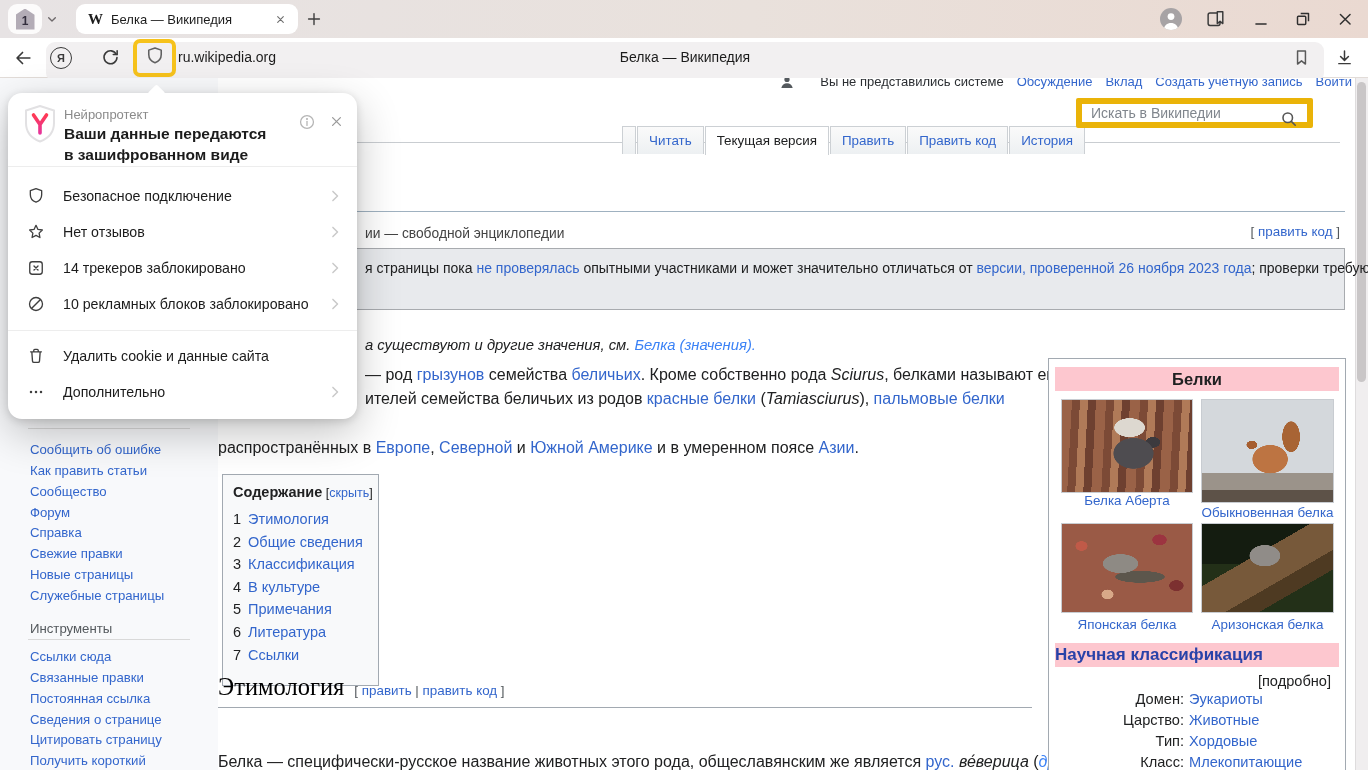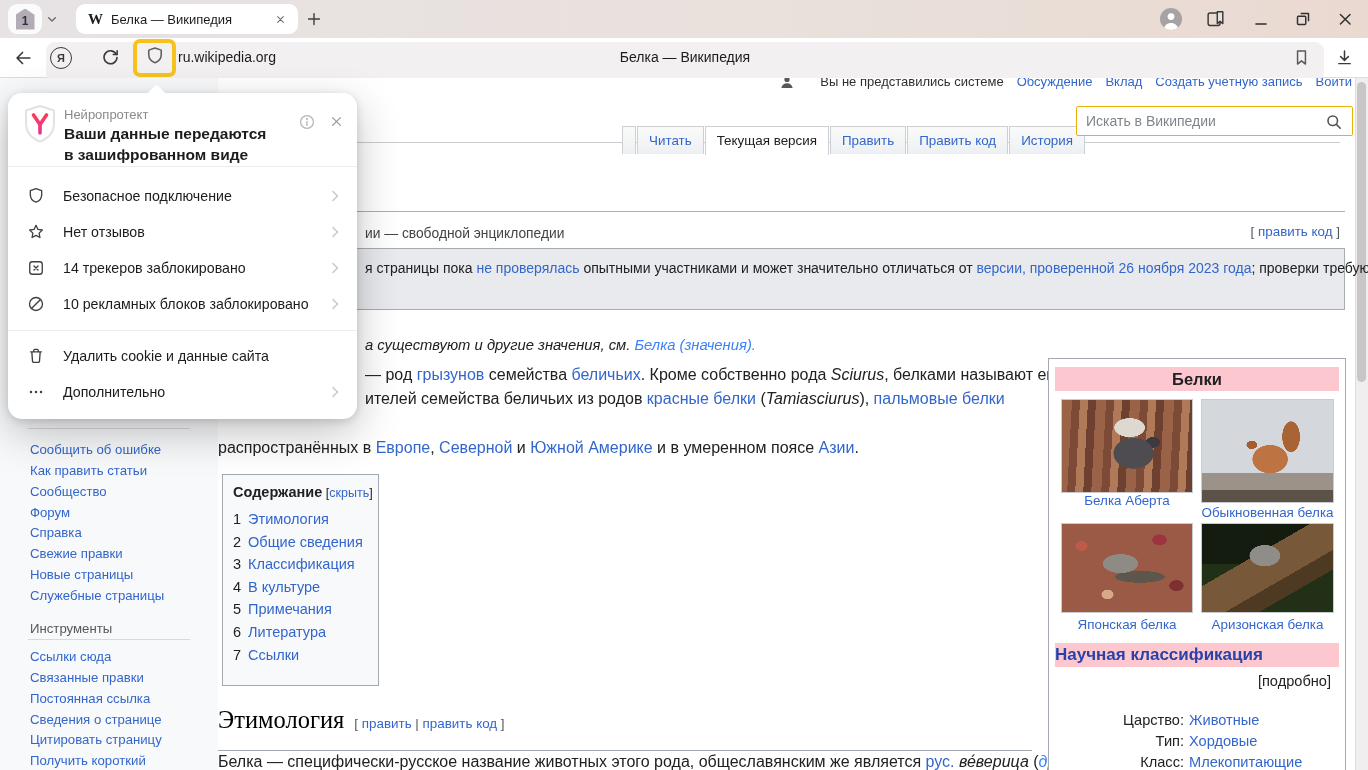--- a/index.html
+++ b/index.html
@@ -41,7 +41,7 @@
   .vt.stub{width:14px;padding:0}
   .vt.on{background:#fff;color:#202122;height:29px;z-index:3;position:relative}
   .hdr-rule{position:absolute;left:218px;top:64px;width:1122px;height:1px;background:#c9cdd1}
-  .wsearch{position:absolute;left:1076px;top:28px;width:277px;height:30px;border:1px solid #eab308;border-radius:2px;
+  .wsearch{position:absolute;left:1076px;top:20px;width:237px;height:30px;border:6px solid #eab308;border-radius:2px;
     background:#fff}
   .wsearch input{width:100%;height:100%;border:0;outline:none;padding:0 34px 0 9px;font-size:14px;color:#202122;
     font-family:"Liberation Sans",sans-serif;background:transparent}

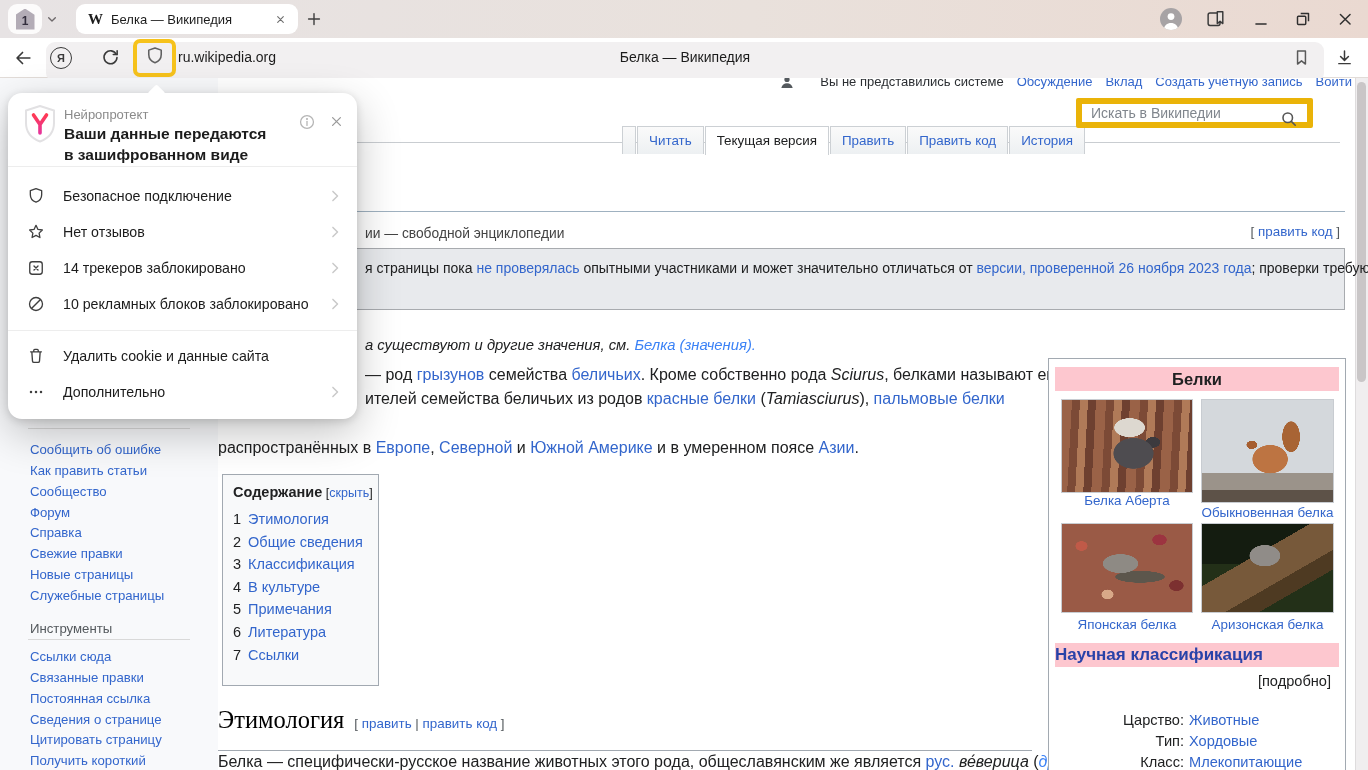--- a/index.html
+++ b/index.html
@@ -62,7 +62,7 @@
   .toctitle .hd{font-weight:normal;font-size:12.5px}
   .tocrow{line-height:22.6px;white-space:nowrap}
   .tocn{color:#202122;margin-right:7px}
-  .ety{position:absolute;left:218px;top:628px;width:814px;border-bottom:1px solid #a2a9b1;padding-bottom:16px;white-space:nowrap}
+  .ety{position:absolute;left:218px;top:595px;width:814px;border-bottom:1px solid #a2a9b1;padding-bottom:6px;white-space:nowrap}
   .ety .h2t{font-family:"Liberation Serif",serif;font-size:24.5px;color:#000}
   .ety .sedit{font-size:13.4px;color:#54595d;margin-left:10px}
   .etyline{position:absolute;left:218px;top:675px;font-size:16px;color:#202122;white-space:nowrap}

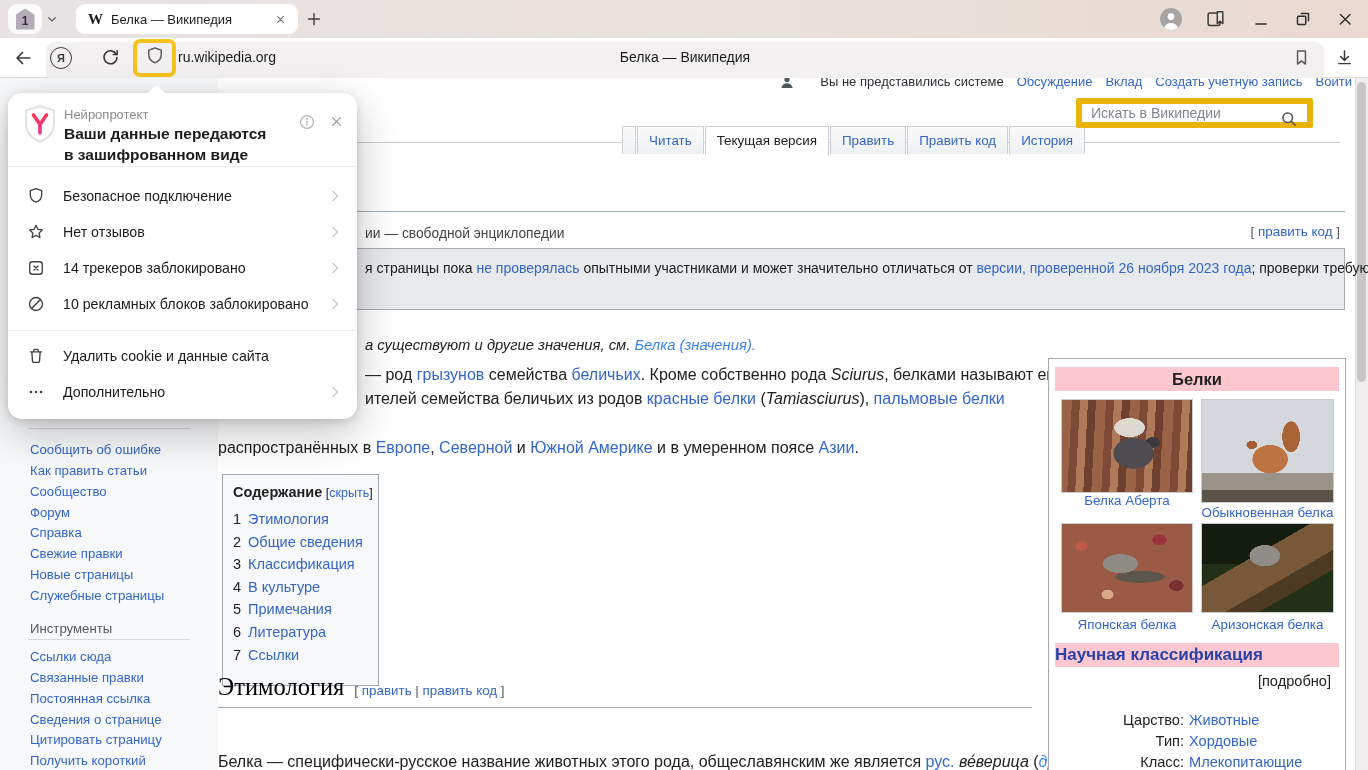--- a/index.html
+++ b/index.html
@@ -325,6 +325,10 @@
       <div class="ibcap" style="left:152px;top:258px;width:133px">Аризонская белка</div>
       <div class="ibclass">Научная классификация</div>
       <div class="ibdet">[подробно]</div>
+      <div class="ibrow" style="top:332px">
+        <span class="lb">Домен:</span>
+        <span class="vl">Эукариоты</span>
+      </div>
       <div class="ibrow" style="top:353px">
         <span class="lb">Царство:</span>
         <span class="vl">Животные</span>

